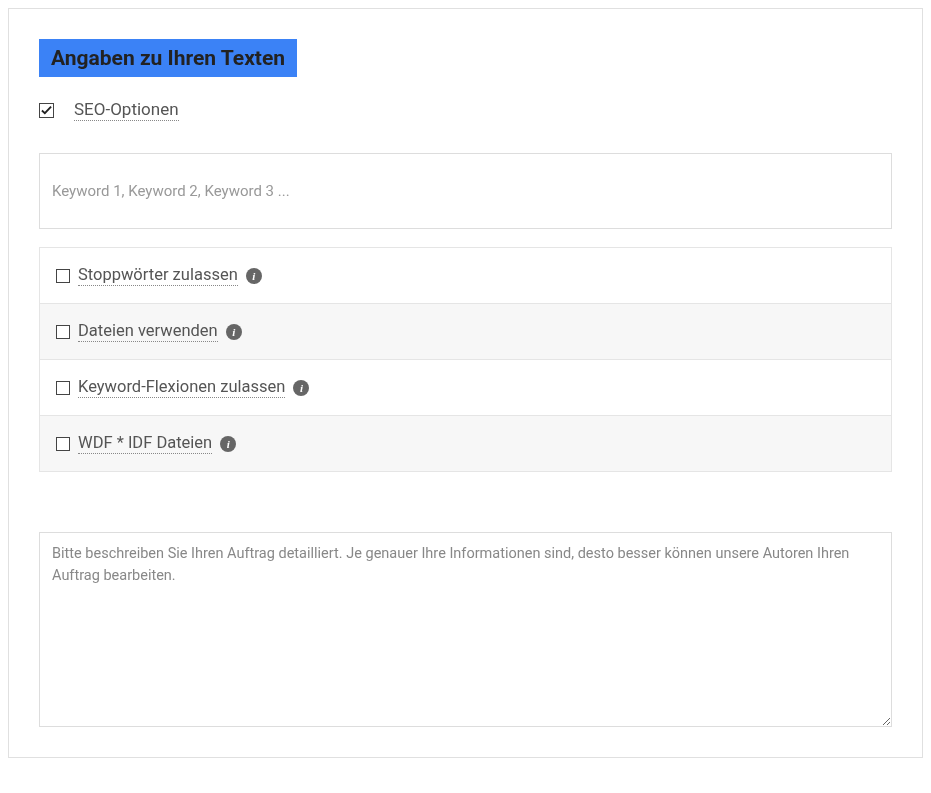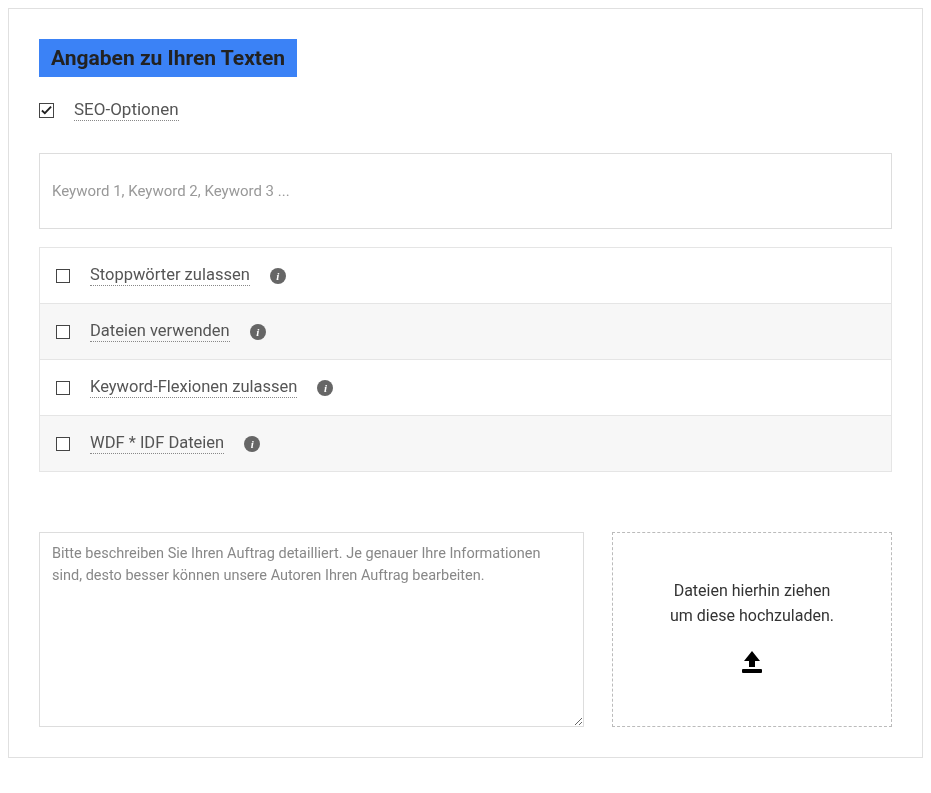--- a/index.html
+++ b/index.html
@@ -72,7 +72,7 @@
     .option-item {
       display: flex;
       align-items: center;
-      gap: 20px;
+      gap: 8px;
       padding: 17px 16px;
       border-bottom: 1px solid #e5e5e5;
     }

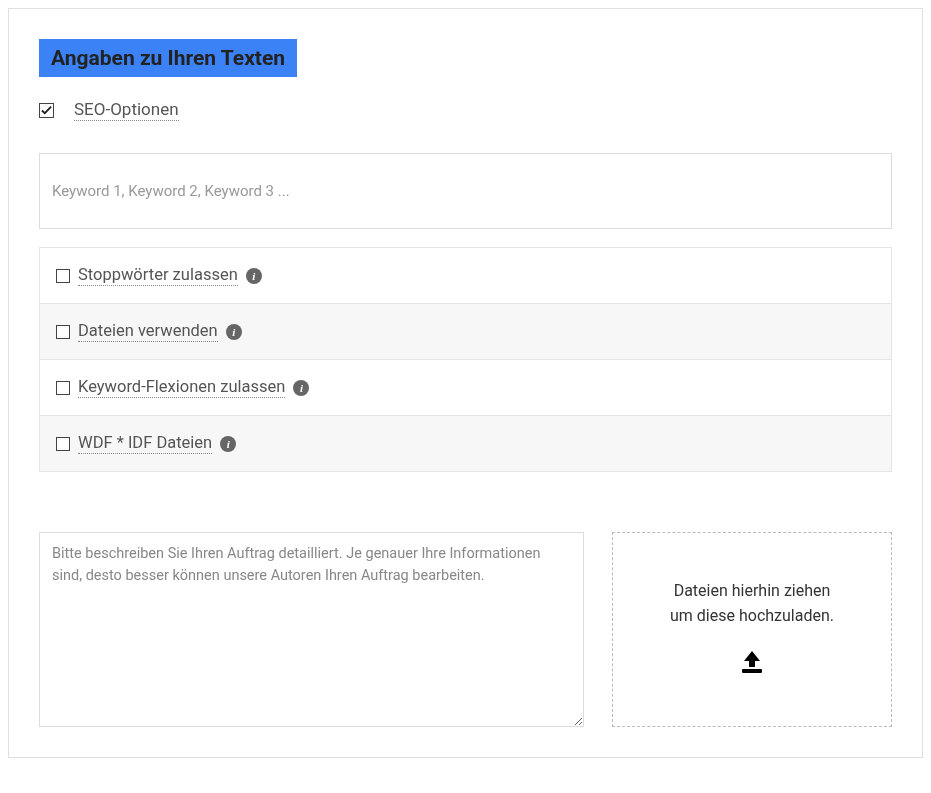--- a/index.html
+++ b/index.html
@@ -197,16 +197,6 @@
   <div class="bottom-row">
     <textarea class="description-area" placeholder="Bitte beschreiben Sie Ihren Auftrag detailliert. Je genauer Ihre Informationen sind, desto besser können unsere Autoren Ihren Auftrag bearbeiten." style=""></textarea>
 
-    <div class="dropzone">
-      <div class="dz-line">Dateien hierhin ziehen</div>
-      <div class="dz-line">um diese hochzuladen.</div>
-      <div class="upload-icon">
-        <svg width="28" height="26" viewBox="0 0 28 26">
-          <path d="M14 2 L22 12 L17 12 L17 18 L11 18 L11 12 L6 12 Z" fill="#000"></path>
-          <rect x="4" y="20" width="20" height="4" rx="1" fill="#000"></rect>
-        </svg>
-      </div>
-    </div>
   </div>
 
 </div>

